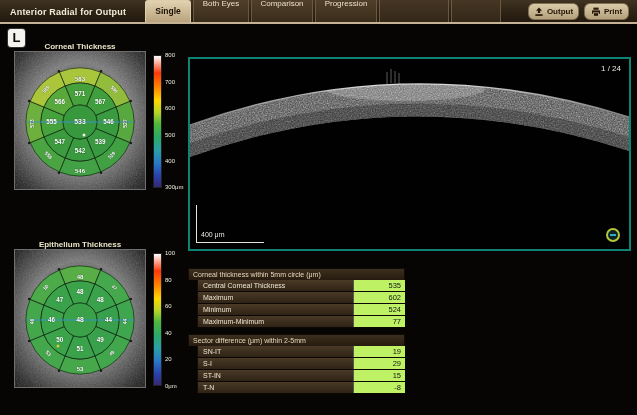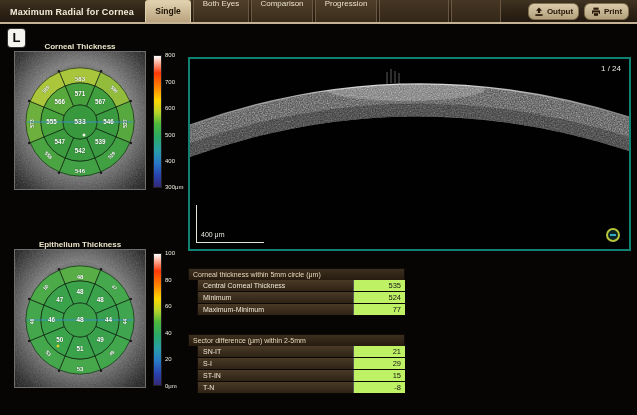--- a/index.html
+++ b/index.html
@@ -91,7 +91,7 @@
 <div id="app">
 
   <div id="header">
-    <div id="app-title">Maximum Radial for Cornea</div>
+    <div id="app-title">Anterior Radial for Output</div>
     <div class="tab active" style="left:145px;width:46px;">Single</div>
     <div class="tab" style="left:193px;width:56px;">Both Eyes</div>
     <div class="tab" style="left:251px;width:62px;">Comparison</div>

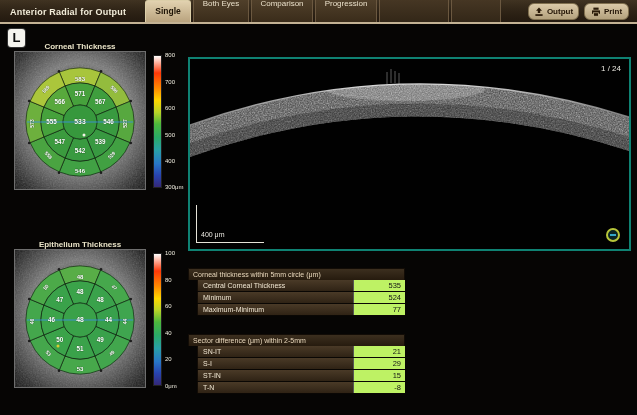--- a/index.html
+++ b/index.html
@@ -315,6 +315,10 @@
       <div class="tvalue">535</div>
     </div>
     <div class="trow">
+      <div class="tlabel">Maximum</div>
+      <div class="tvalue">602</div>
+    </div>
+    <div class="trow">
       <div class="tlabel">Minimum</div>
       <div class="tvalue">524</div>
     </div>

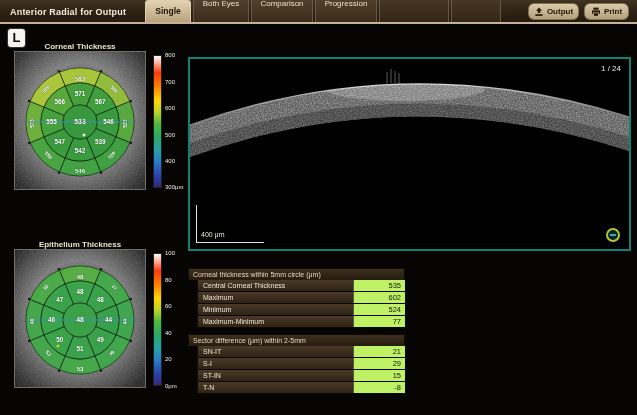--- a/index.html
+++ b/index.html
@@ -332,7 +332,7 @@
     <div class="thead">Sector difference (μm) within 2-5mm</div>
     <div class="trow">
       <div class="tlabel">SN-IT</div>
-      <div class="tvalue">21</div>
+      <div class="tvalue">19</div>
     </div>
     <div class="trow">
       <div class="tlabel">S-I</div>

